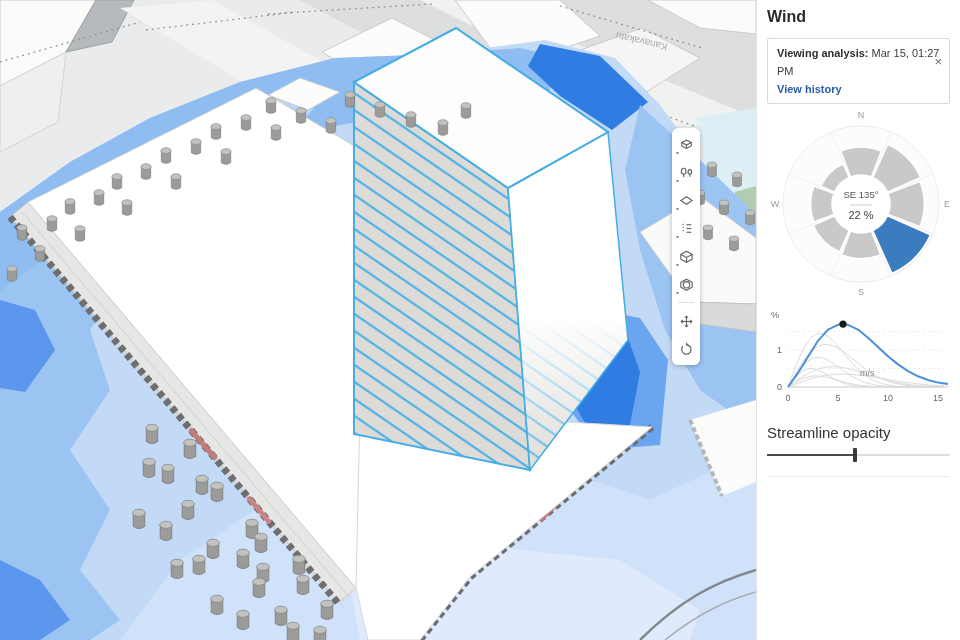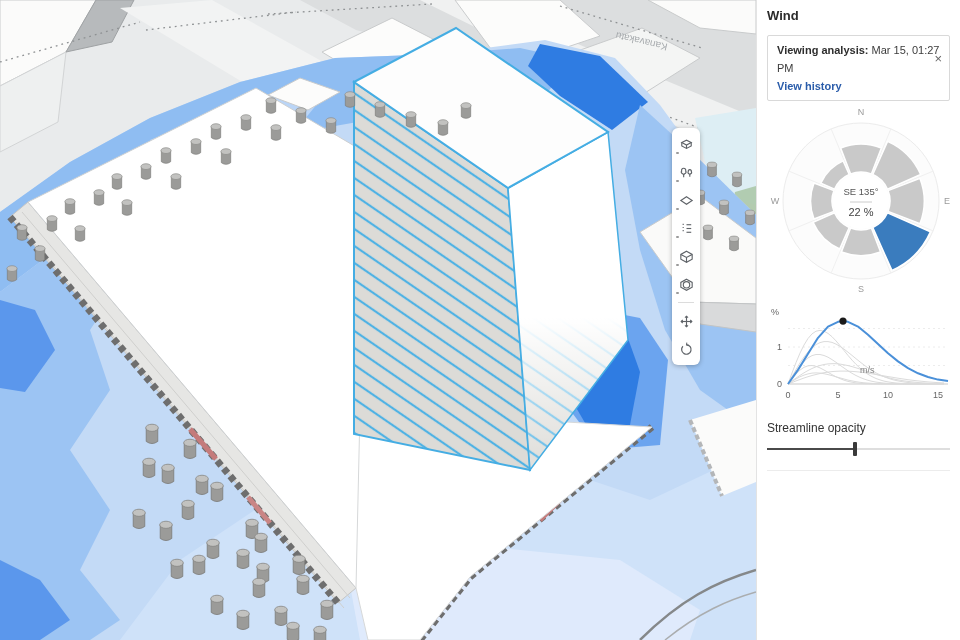--- a/index.html
+++ b/index.html
@@ -16,7 +16,7 @@
   
   .panel{width:204px;height:640px;box-sizing:border-box;background:#fff;border-left:1px solid #e3e3e3;
          padding:8px 10px 0 10px;color:#3c3c3c;}
-  .panel-title{font-size:13px;font-weight:bold;color:#2b2b2b;}
+  .panel-title{font-size:16px;font-weight:bold;color:#2b2b2b;}
   .card{margin-top:12px;border:1px solid #d9d9d9;border-radius:2px;padding:5px 9px;position:relative;font-size:11px;line-height:1.65;}
   .card .lbl{font-weight:bold;color:#2e2e2e;}
   .card .ts{color:#3c3c3c;}

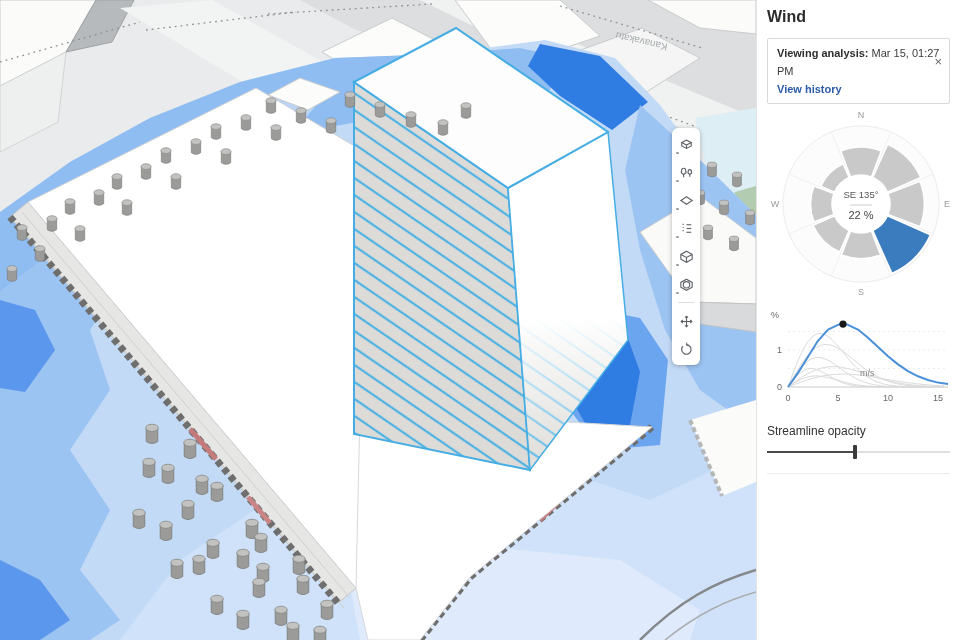--- a/index.html
+++ b/index.html
@@ -24,7 +24,7 @@
   .card .close{position:absolute;right:7px;top:16px;font-size:13px;color:#666;cursor:pointer;line-height:1;}
   .sliders{margin-top:12px;}
   .slider-block{margin-bottom:10px;}
-  .slider-label{font-size:12px;color:#333;margin-bottom:7px;}
+  .slider-label{font-size:15px;color:#333;margin-bottom:7px;}
   .slider{position:relative;height:14px;cursor:pointer;}
   .slider .track{position:absolute;left:0;right:0;top:6px;height:1.5px;background:#dedede;}
   .slider .fill{position:absolute;left:0;top:5.5px;height:2.5px;background:#4a4a4a;}

